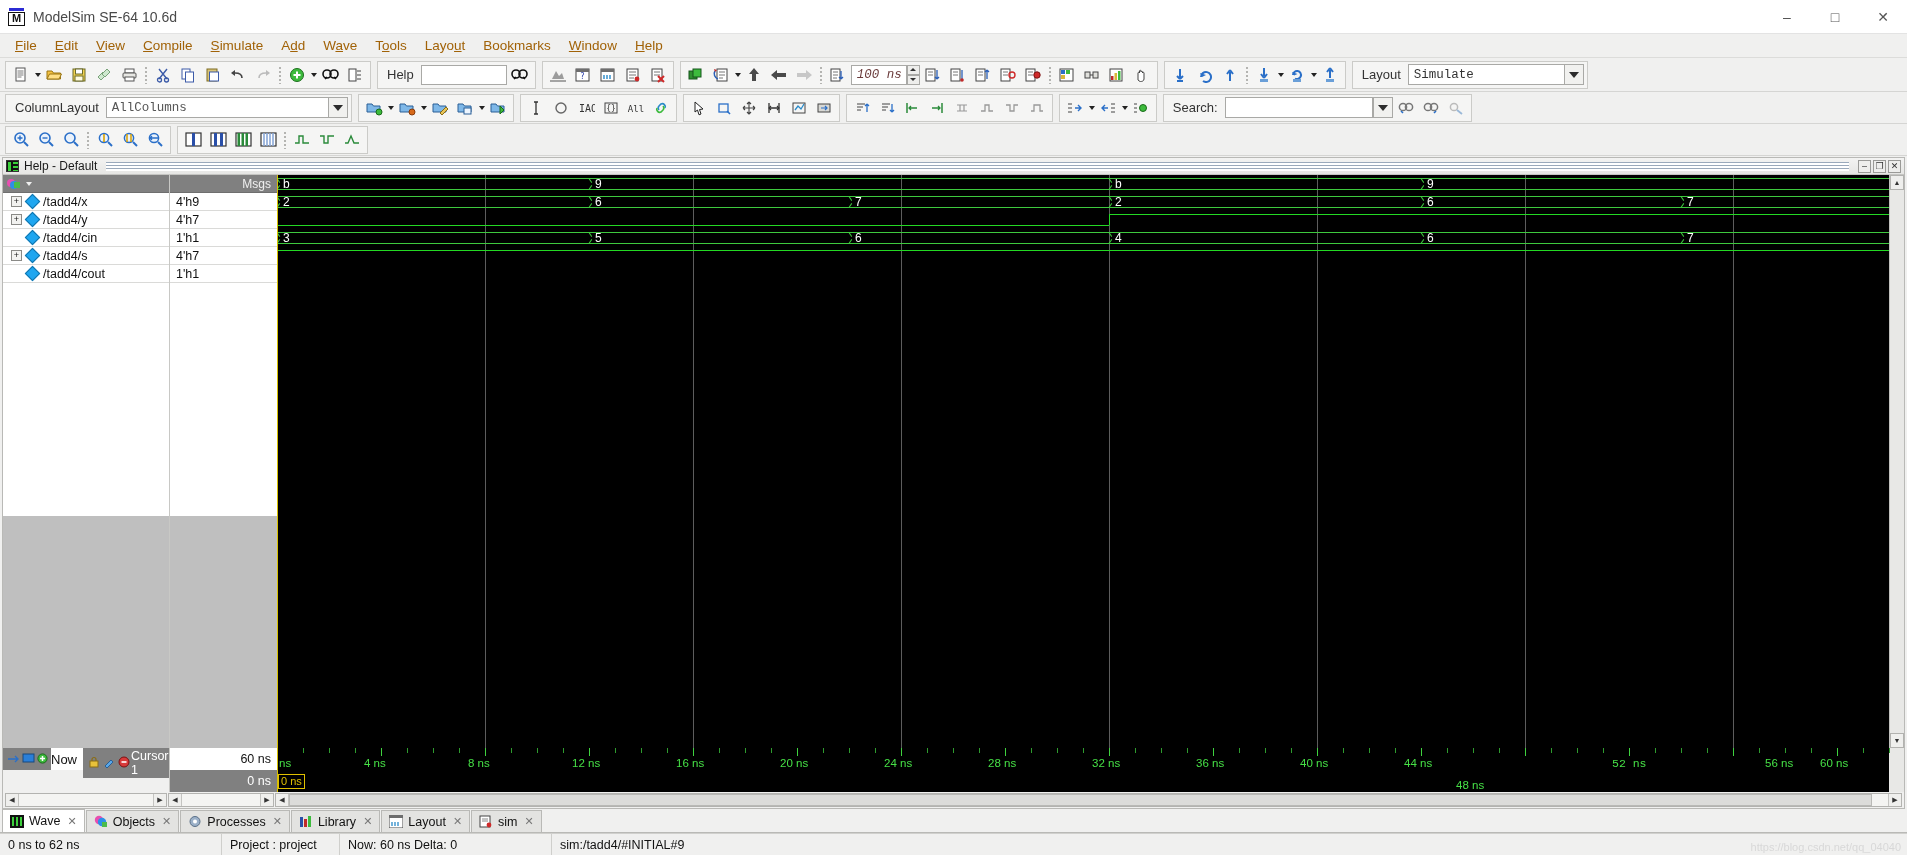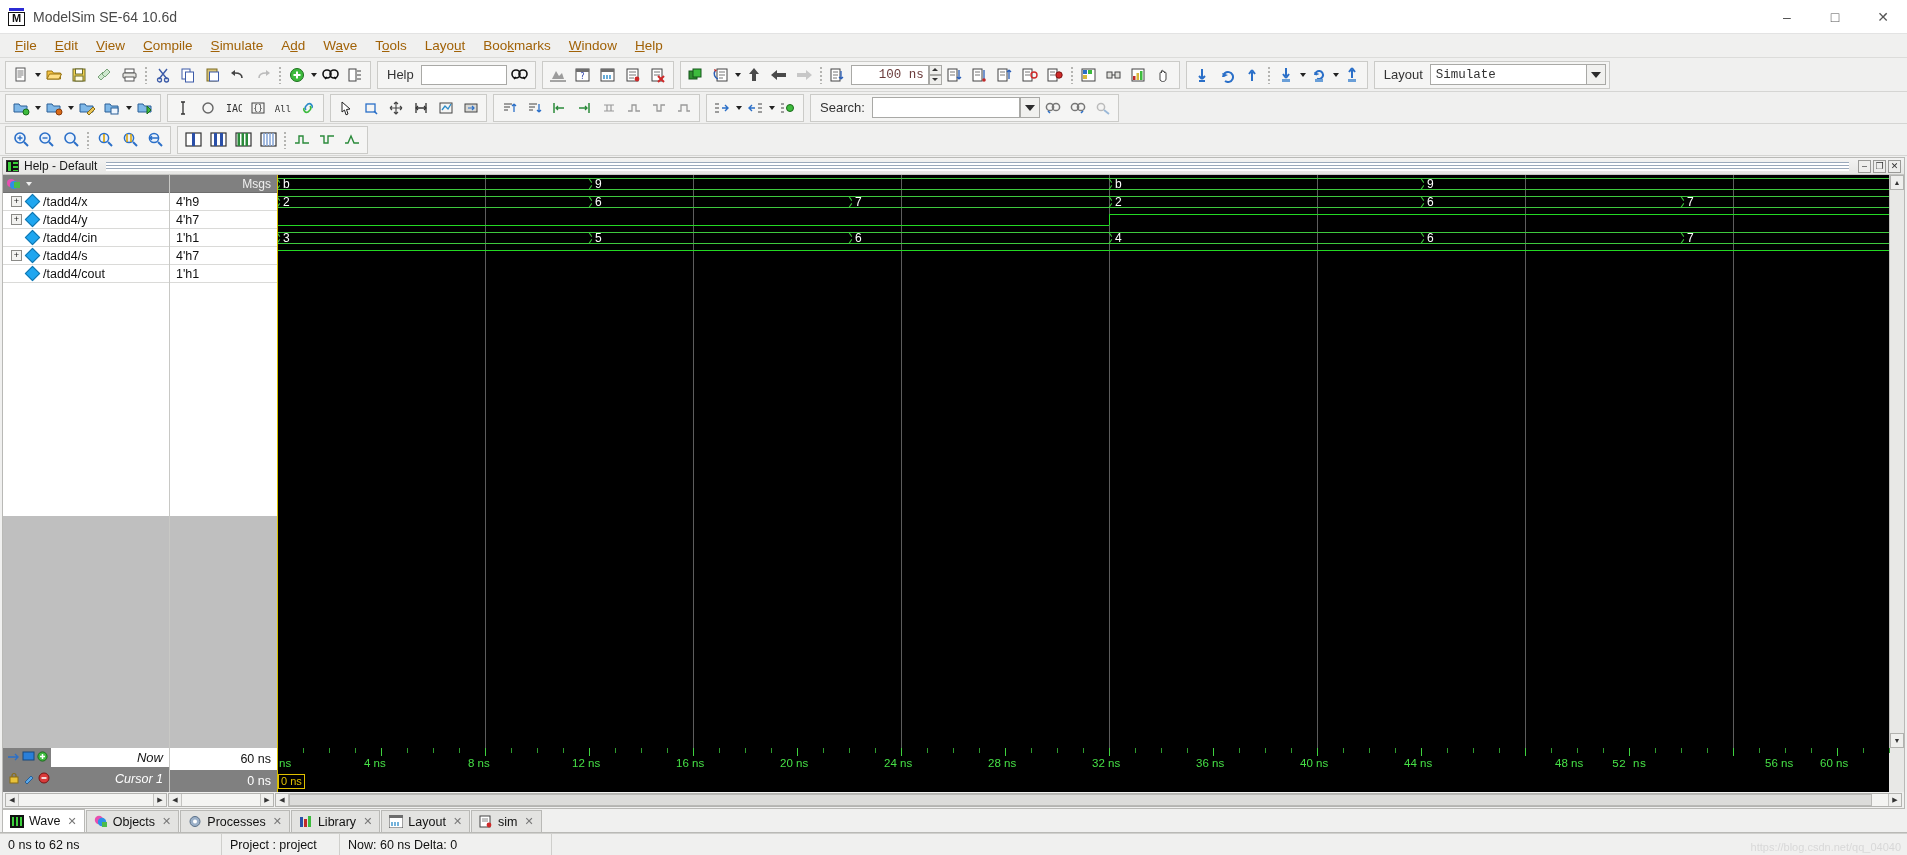--- a/index.html
+++ b/index.html
@@ -462,7 +462,7 @@
             <path d="M12 4v8M12 12l2-2M12 12l-2-2" stroke="#2a5fb8" stroke-width="1.3" fill="none"></path>
           </svg>
       </div>
-      <div class="tfield ro" style="width:78px;text-align:right;line-height:19px;color:#6a3a3a;">100 ns</div>
+      <div class="tfield ro" style="width:56px;text-align:right;line-height:19px;color:#6a3a3a;font-style:italic;">100 ns</div>
       <div class="spin">
         <div class="up">
             <i></i>

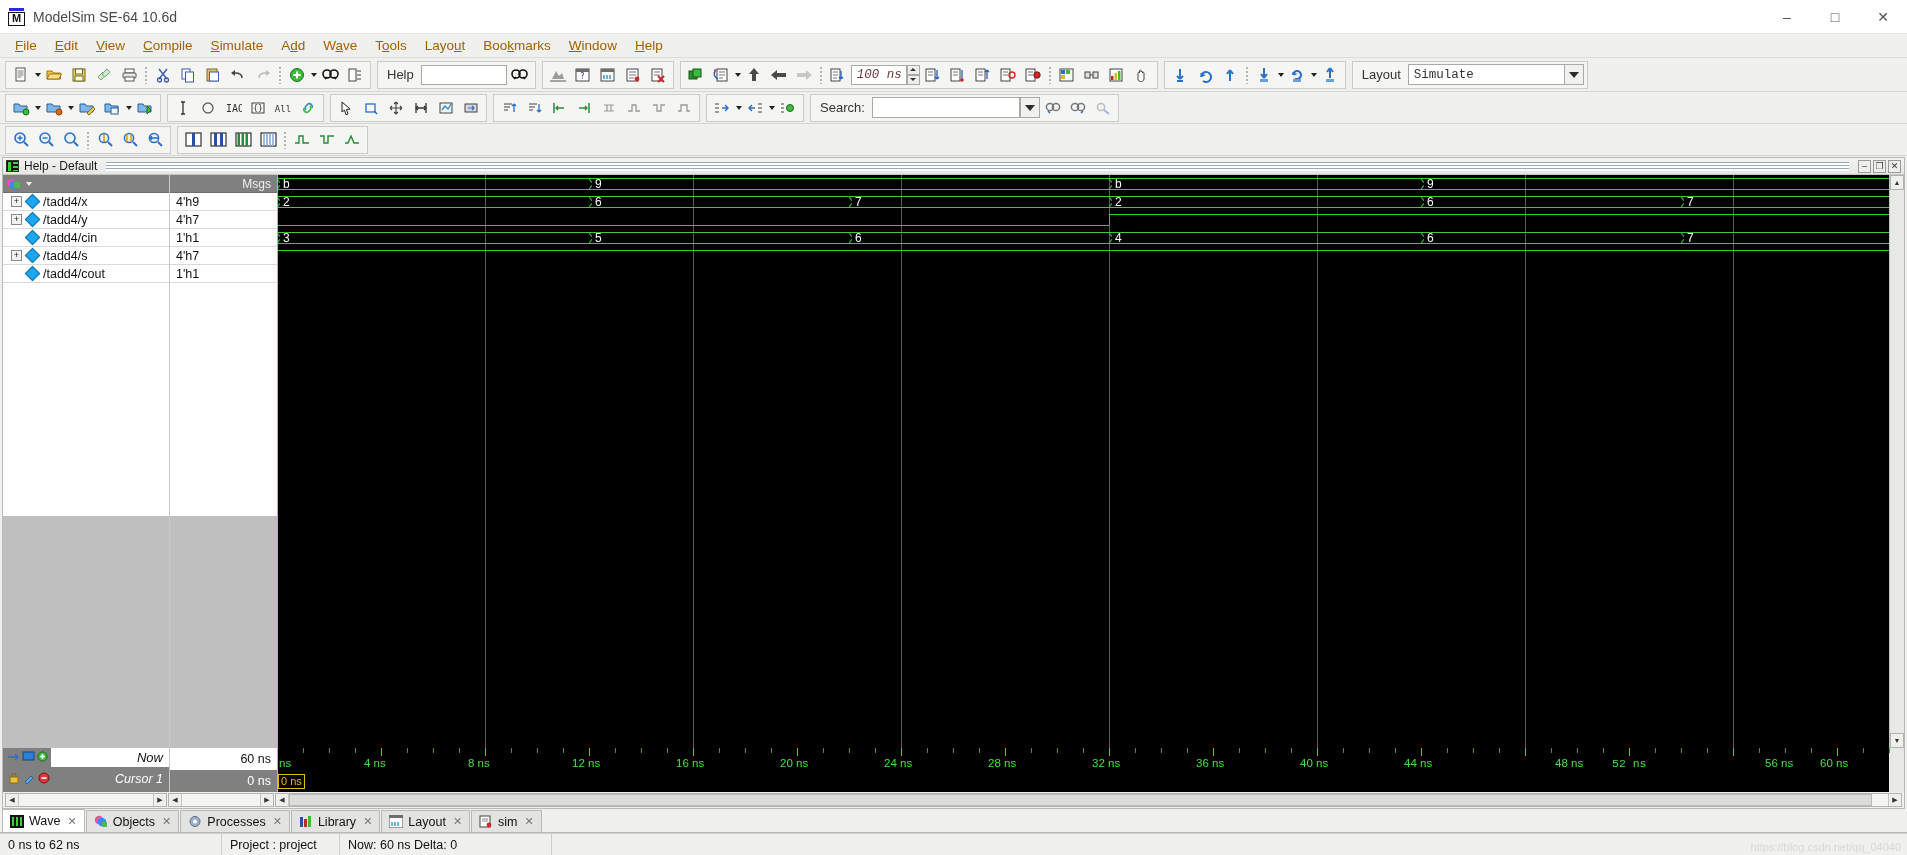--- a/index.html
+++ b/index.html
@@ -592,6 +592,15 @@
   </div>
 
   <div class="toolbar-row tb2">
+    <div class="tgroup">
+      <span class="lbl">ColumnLayout</span>
+      <div class="combo">
+        <div class="cinput" style="width:222px;">AllColumns</div>
+        <div class="cbtn">
+            <div class="dn"></div>
+          </div>
+      </div>
+    </div>
 
     <div class="tgroup">
       <div class="tbtn">

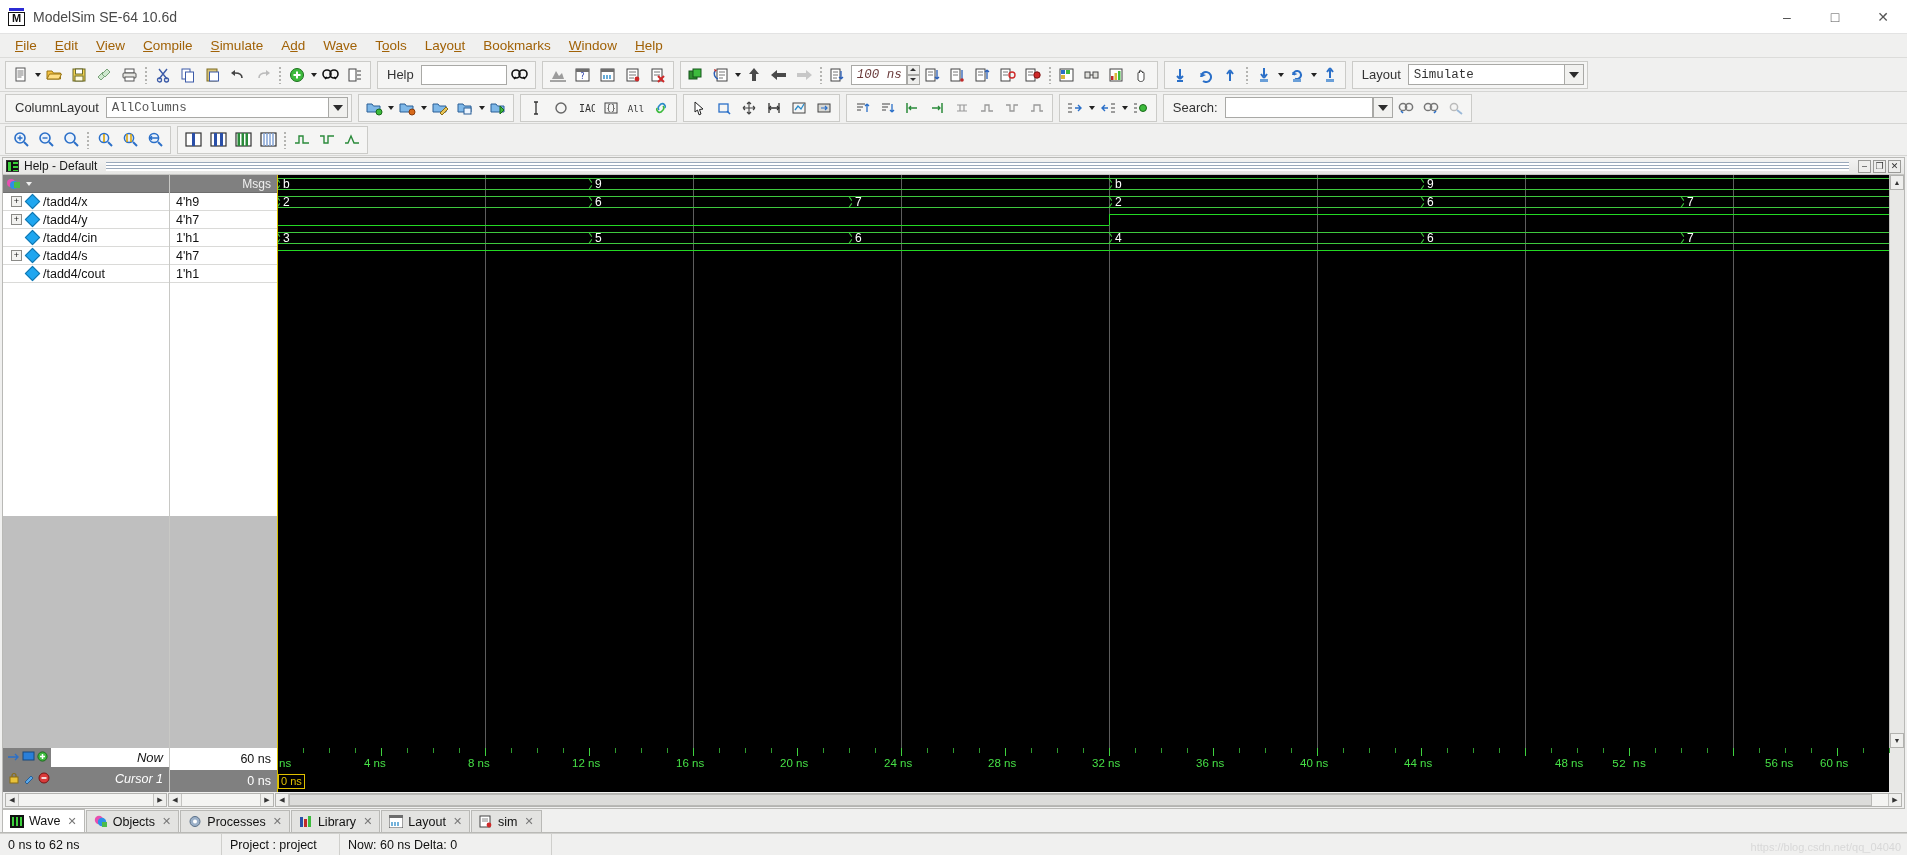--- a/index.html
+++ b/index.html
@@ -199,7 +199,7 @@
 
   
   .wave-foot { display:flex; flex:0 0 44px; height:44px; }
-  .foot-left { width:166px; flex:0 0 166px; display:flex; flex-direction:column;font-style:italic; }
+  .foot-left { width:166px; flex:0 0 166px; display:flex; flex-direction:row; }
   .foot-mid  { width:108px; flex:0 0 108px; display:flex; flex-direction:column; border-left:1px solid #c8c8c5;}
   .foot-right{ flex:1 1 auto; min-width:0; position:relative; background:#000; }
   .frow { height:30px; display:flex; align-items:center; font-size:12.5px; }

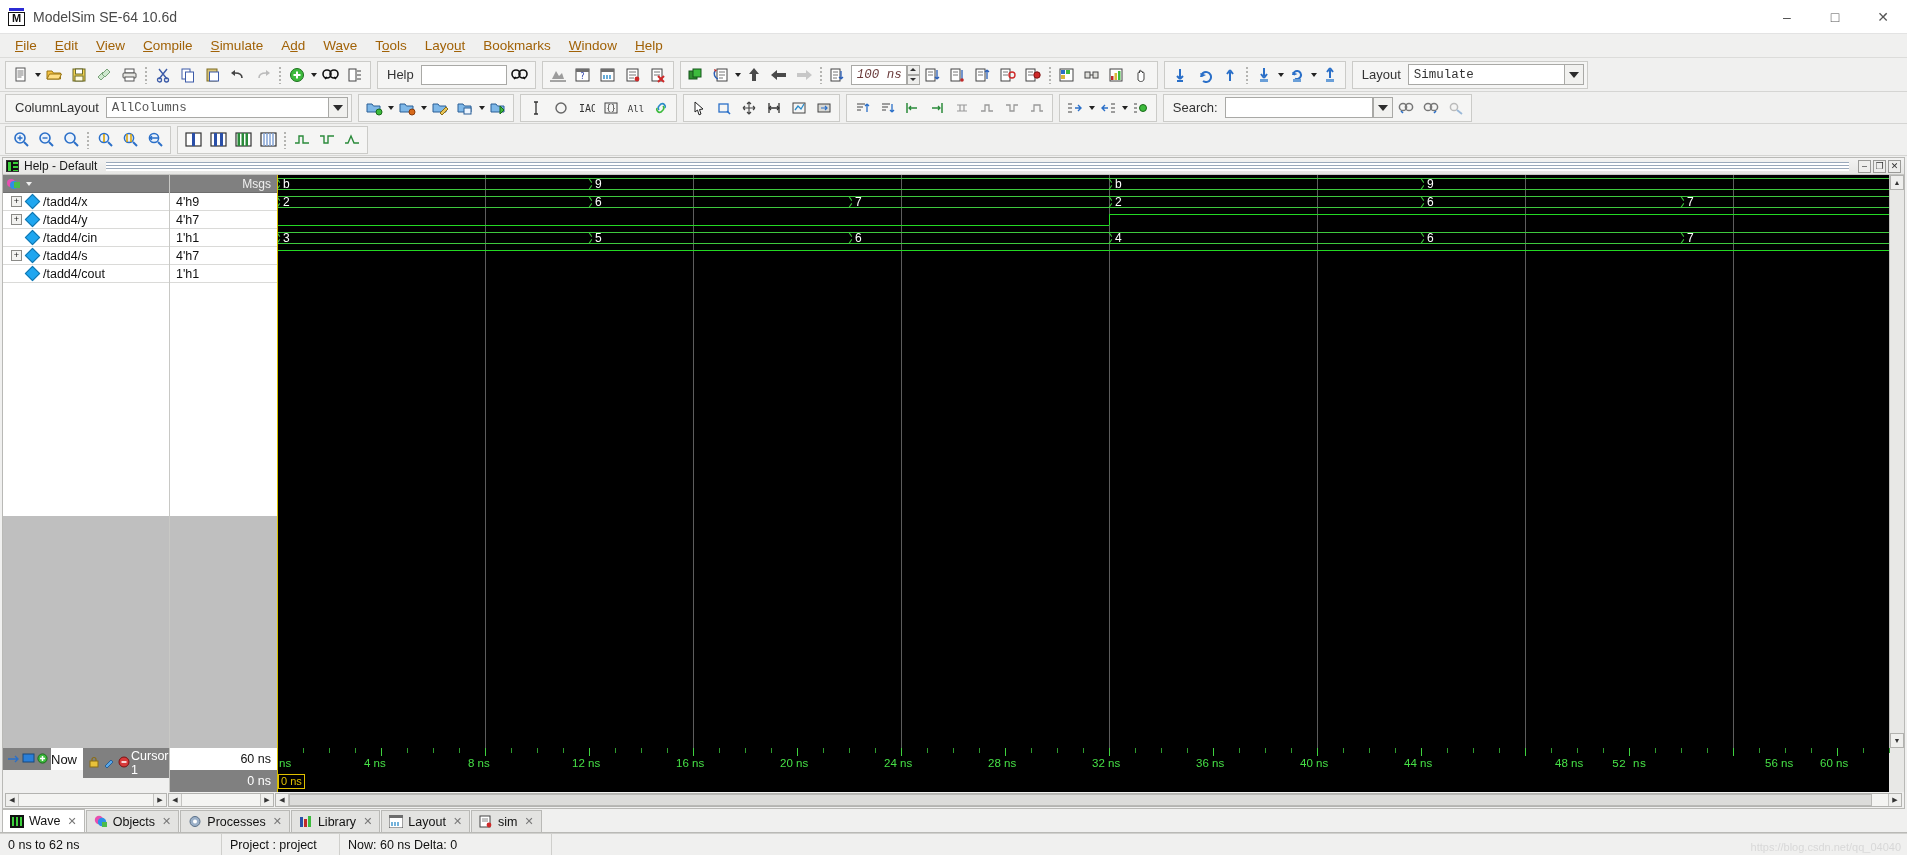--- a/index.html
+++ b/index.html
@@ -1210,7 +1210,7 @@
             <div class="tlabel" style="left: 919px;">36 ns</div>
             <div class="tlabel" style="left: 1023px;">40 ns</div>
             <div class="tlabel" style="left: 1127px;">44 ns</div>
-            <div class="tlabel" style="left: 1278px;">48 ns</div>
+            <div class="tlabel" style="left: 1179px; margin-top: 22px;">48 ns</div>
             <div class="tlabel" style="left: 1335px; font-family: Liberation Mono, monospace;">52 ns</div>
             <div class="tlabel" style="left: 1488px;">56 ns</div>
             <div class="tlabel" style="left: 1543px;">60 ns</div>

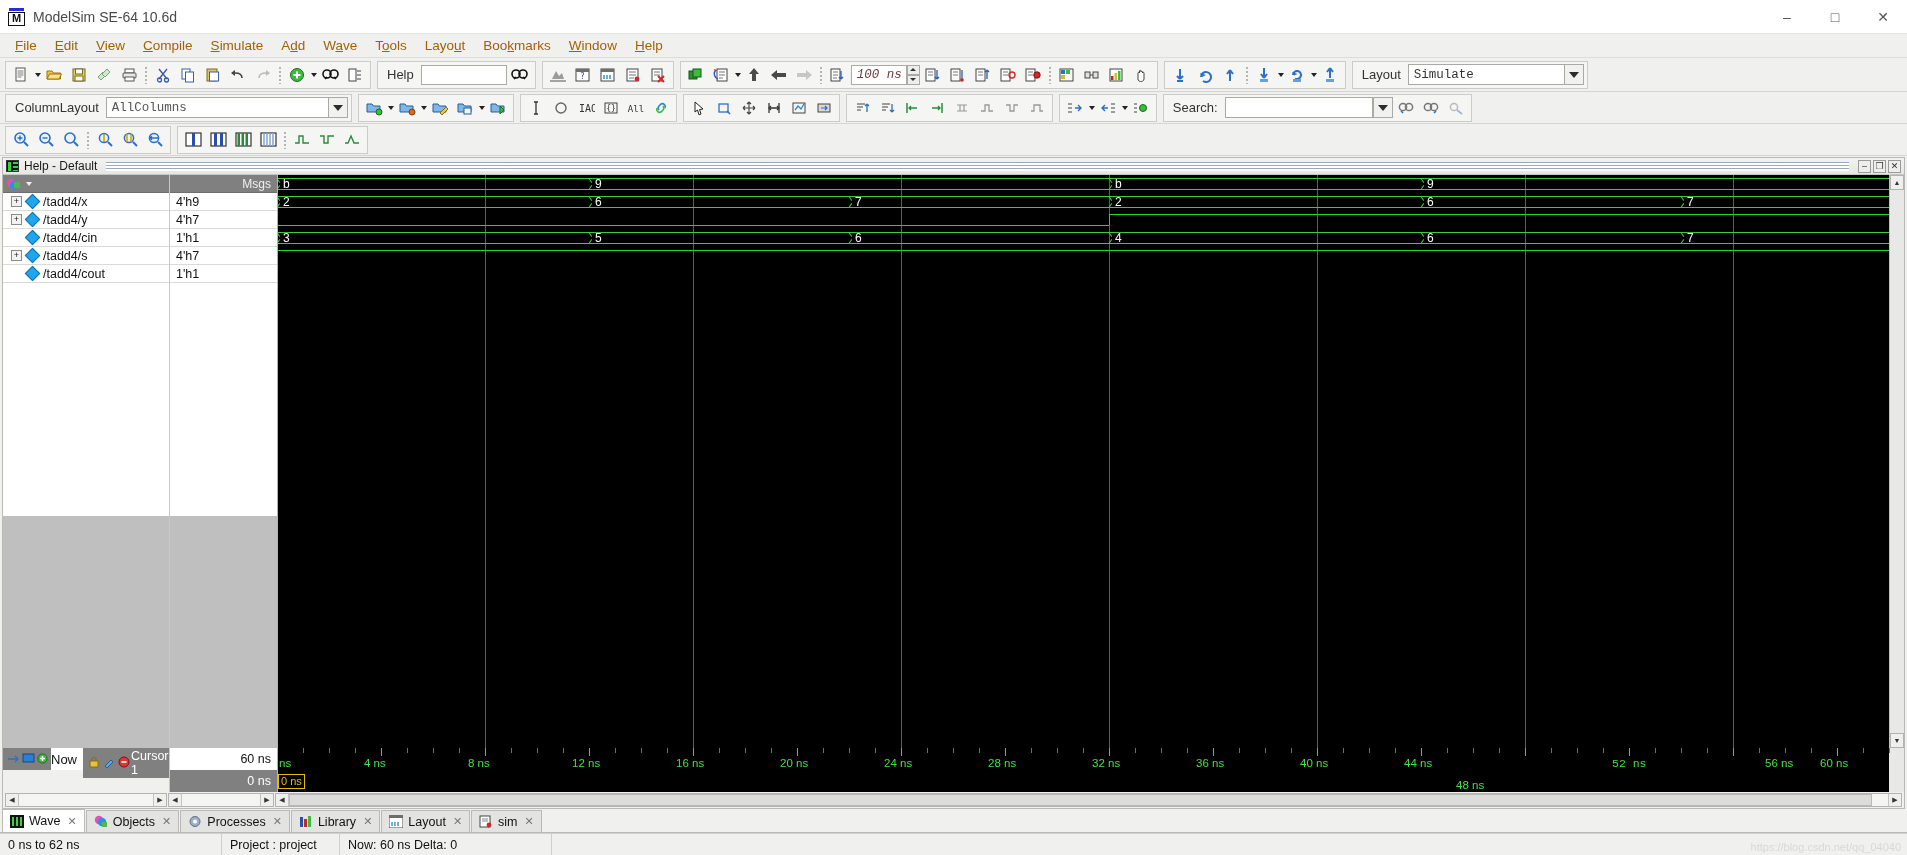--- a/index.html
+++ b/index.html
@@ -1303,6 +1303,7 @@
     <div class="sb-cell" style="width:222px;">0 ns to 62 ns</div>
     <div class="sb-cell" style="width:118px;">Project : project</div>
     <div class="sb-cell" style="width:212px;">Now: 60 ns  Delta: 0</div>
+    <div class="sb-cell grow">sim:/tadd4/#INITIAL#9</div>
   </div>
 
   <div class="watermark">https://blog.csdn.net/qq_04040</div>

